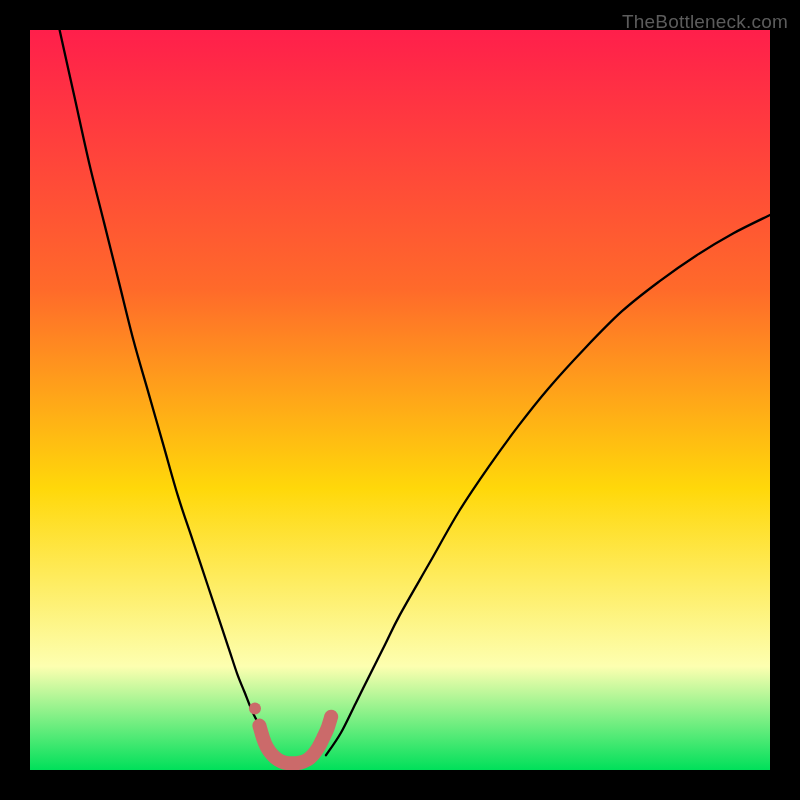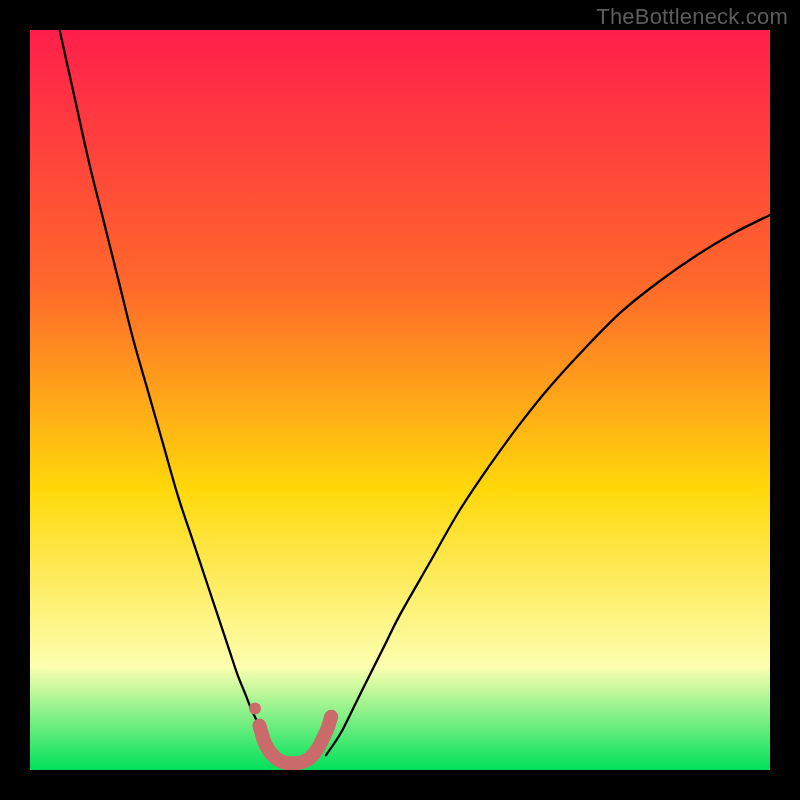--- a/index.html
+++ b/index.html
@@ -21,10 +21,10 @@
   }
   .watermark {
     position: absolute;
-    top: 4px;
+    top: 11px;
     right: 12px;
     color: #5c5c5c;
-    font-size: 22px;
+    font-size: 19px;
     font-weight: 500;
     letter-spacing: 0.2px;
     z-index: 50;

